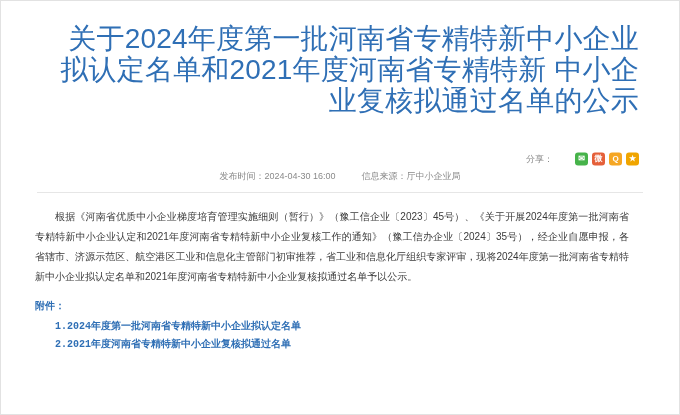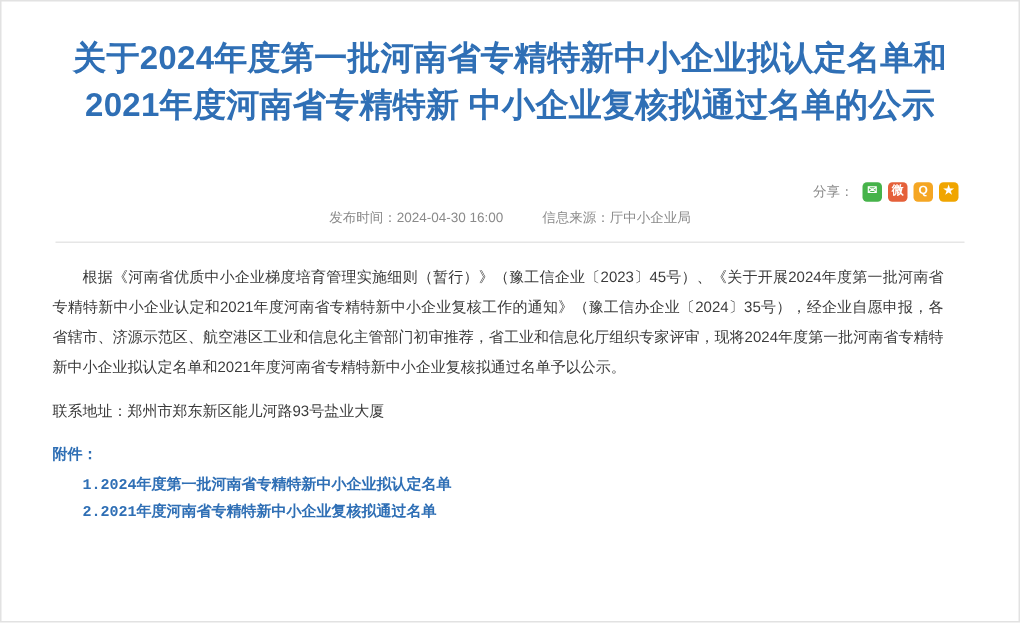--- a/index.html
+++ b/index.html
@@ -26,11 +26,11 @@
     padding: 16px 34px 0 34px;
   }
   .title {
-    text-align: center;
+    text-align: right;
     color: #2f6fb5;
-    font-size: 22px;
+    font-size: 28px;
     line-height: 31px;
-    font-weight: bold;
+    font-weight: normal;
     letter-spacing: 0.2px;
     margin: 6px 6px 0 6px;
   }

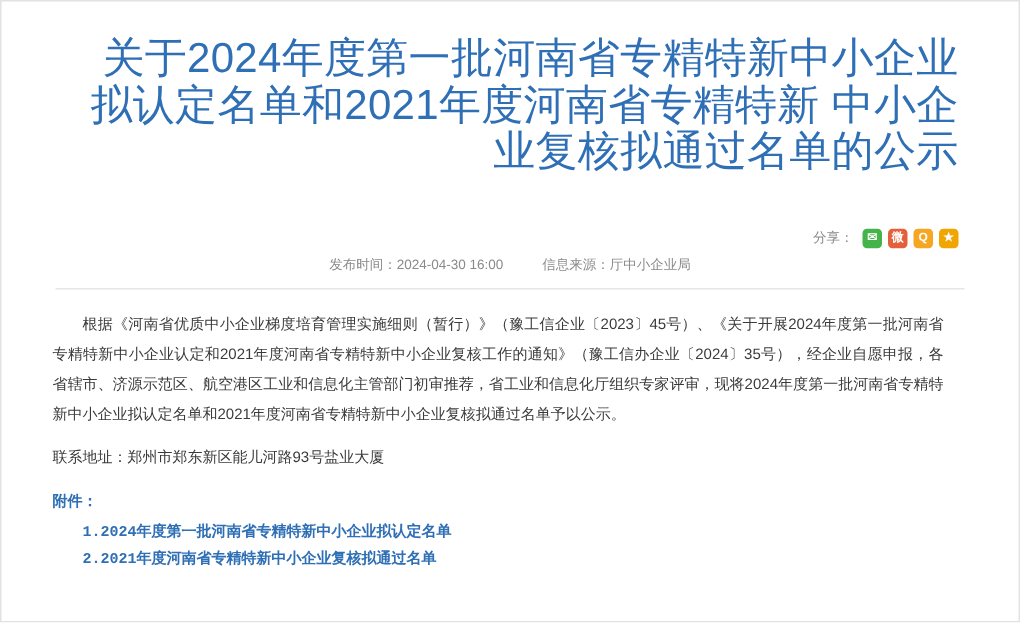--- a/index.html
+++ b/index.html
@@ -60,7 +60,7 @@
   .share-label {
     font-size: 9px;
     color: #8a8a8a;
-    margin-right: 2px;
+    margin-right: 18px;
   }
   .share-icon {
     width: 13px;

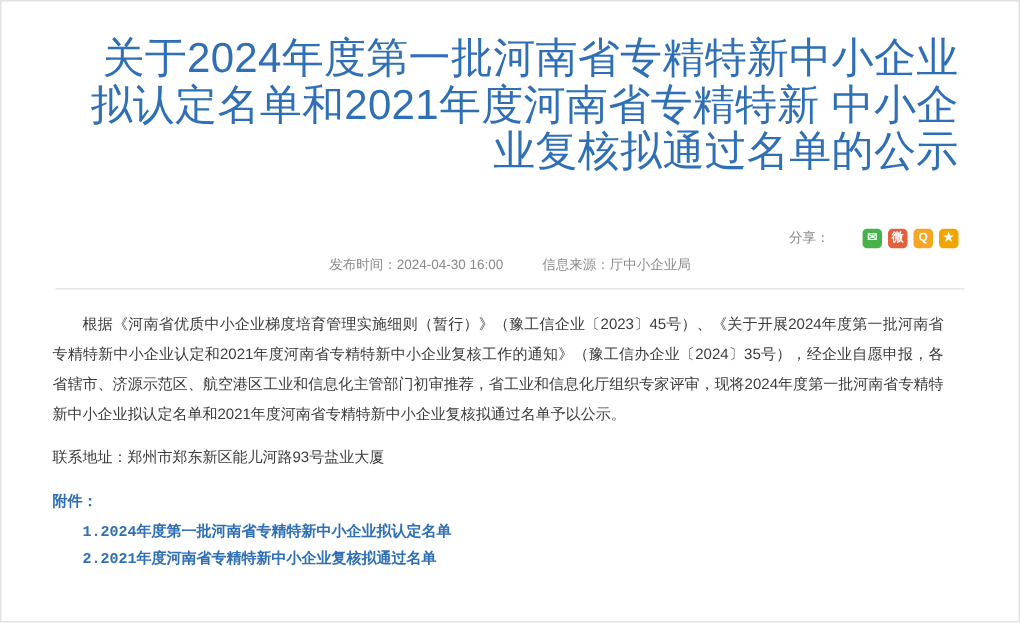--- a/index.html
+++ b/index.html
@@ -133,7 +133,6 @@
 
     <div class="body-text">
       <p class="para indent">根据《河南省优质中小企业梯度培育管理实施细则（暂行）》（豫工信企业〔2023〕45号）、《关于开展2024年度第一批河南省专精特新中小企业认定和2021年度河南省专精特新中小企业复核工作的通知》（豫工信办企业〔2024〕35号），经企业自愿申报，各省辖市、济源示范区、航空港区工业和信息化主管部门初审推荐，省工业和信息化厅组织专家评审，现将2024年度第一批河南省专精特新中小企业拟认定名单和2021年度河南省专精特新中小企业复核拟通过名单予以公示。</p>
-      <p class="para">联系地址：郑州市郑东新区能儿河路93号盐业大厦</p>
 
       <div class="attach-title">附件：</div>
       <a class="attach-item" href="#">1.2024年度第一批河南省专精特新中小企业拟认定名单</a>

